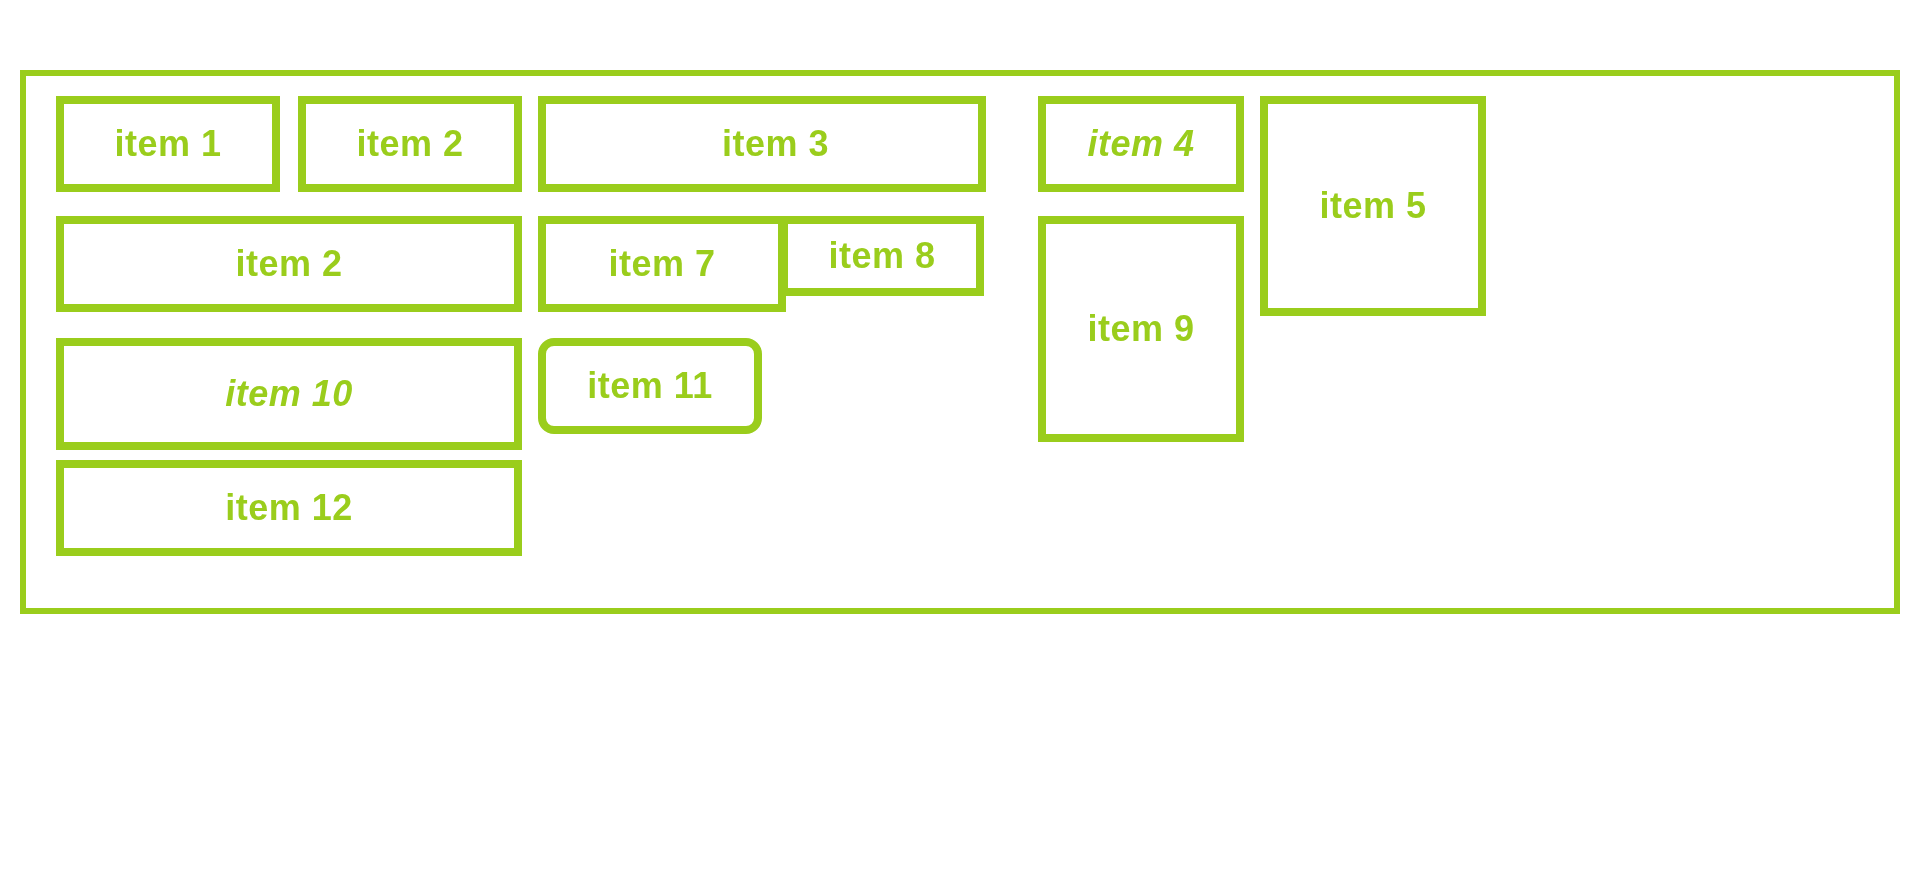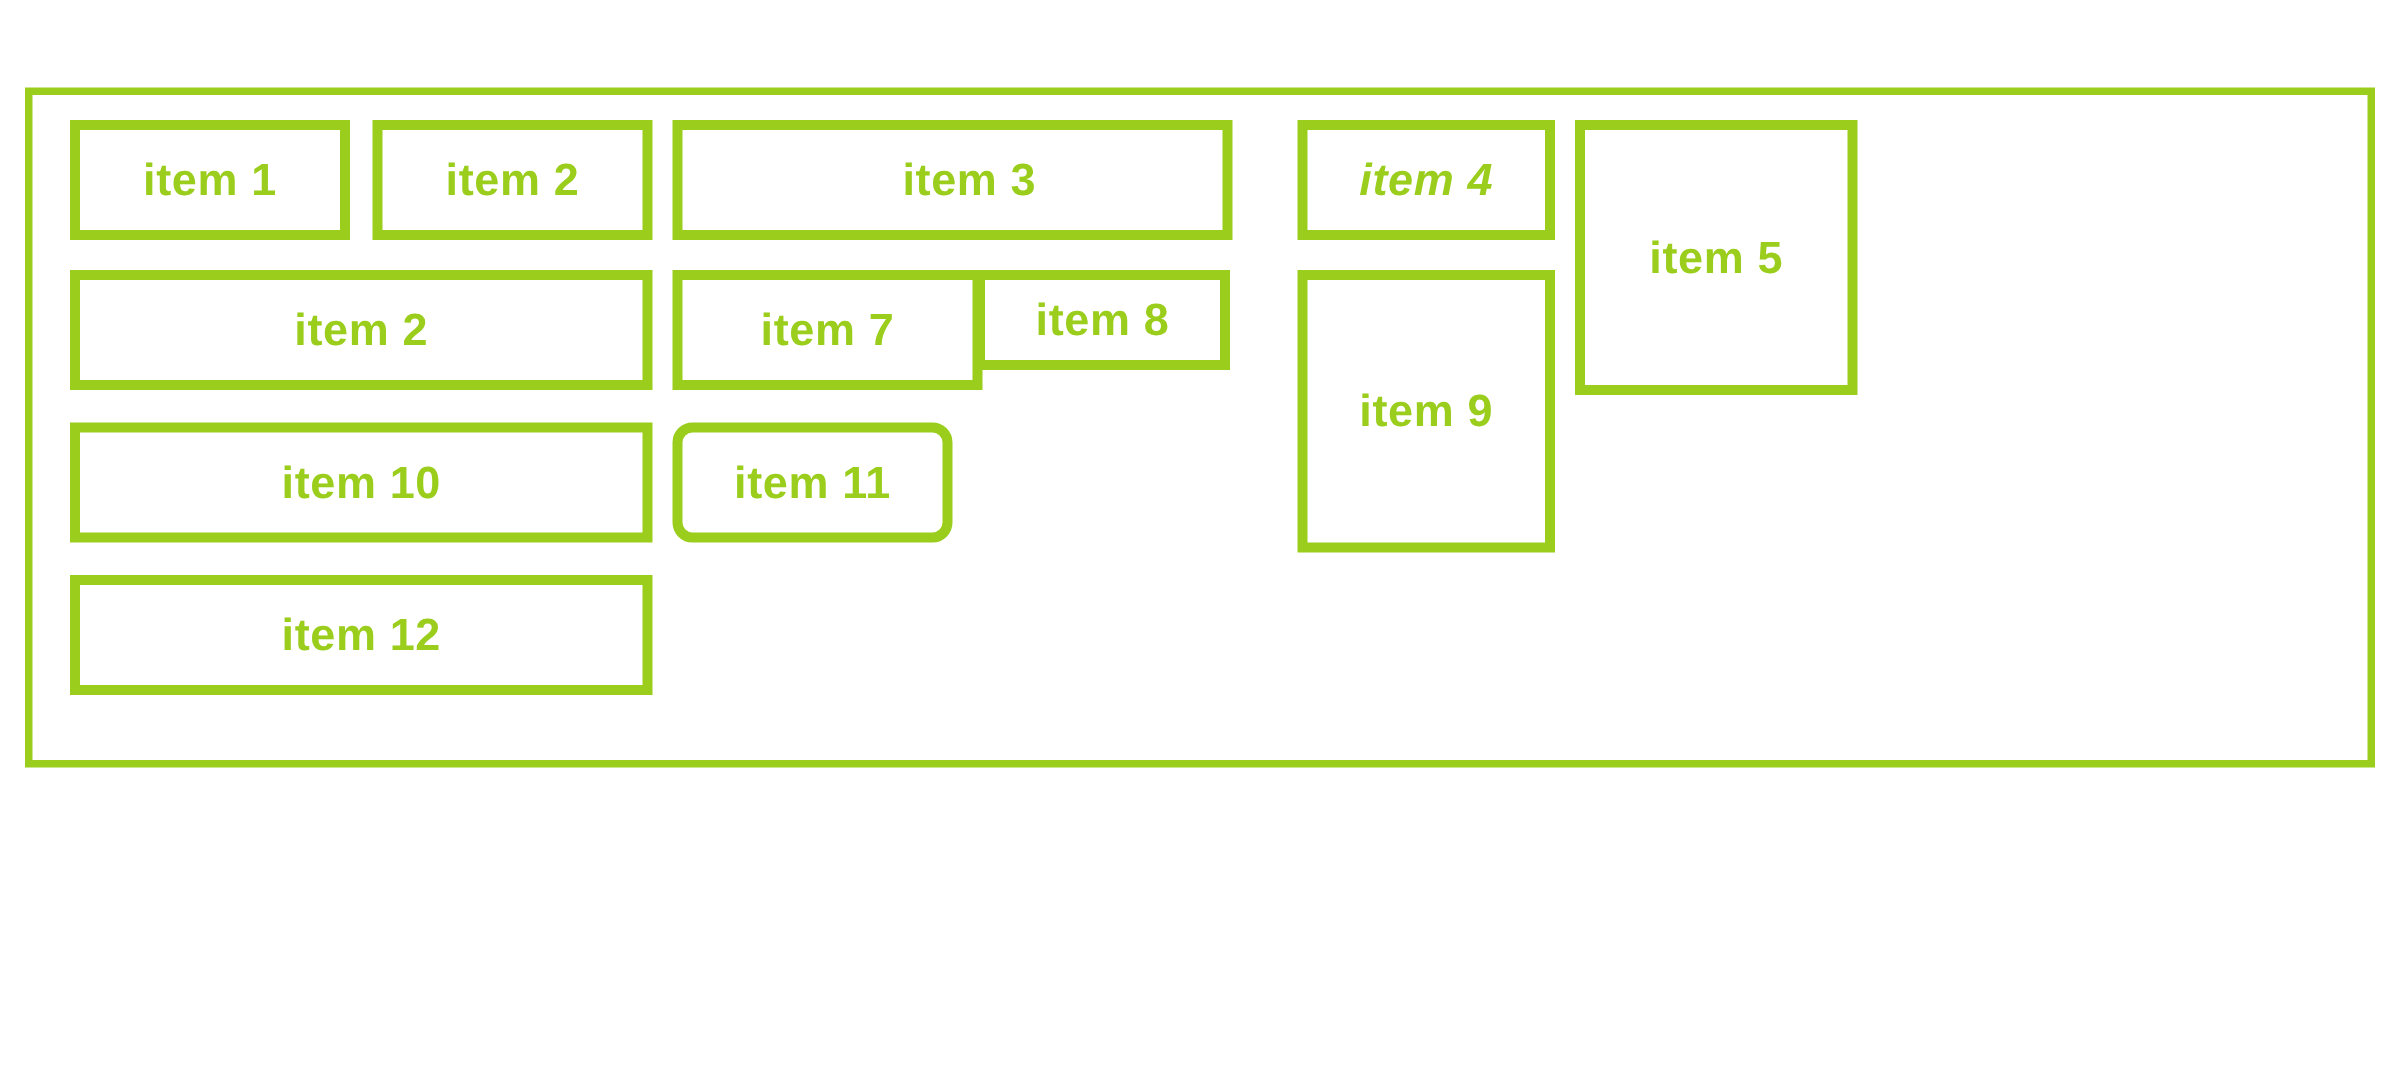--- a/index.html
+++ b/index.html
@@ -48,7 +48,7 @@
     .b9  { left: 1012px; top: 140px; width: 206px; height: 226px; }
 
     
-    .b10 { left:  30px; top: 262px; width: 466px; height: 96px; }
+    .b10 { left:  30px; top: 262px; width: 466px; height: 112px; font-style: italic; }
     .b11 { left: 512px; top: 262px; width: 224px; height: 96px; border-radius: 16px; }
 
     

